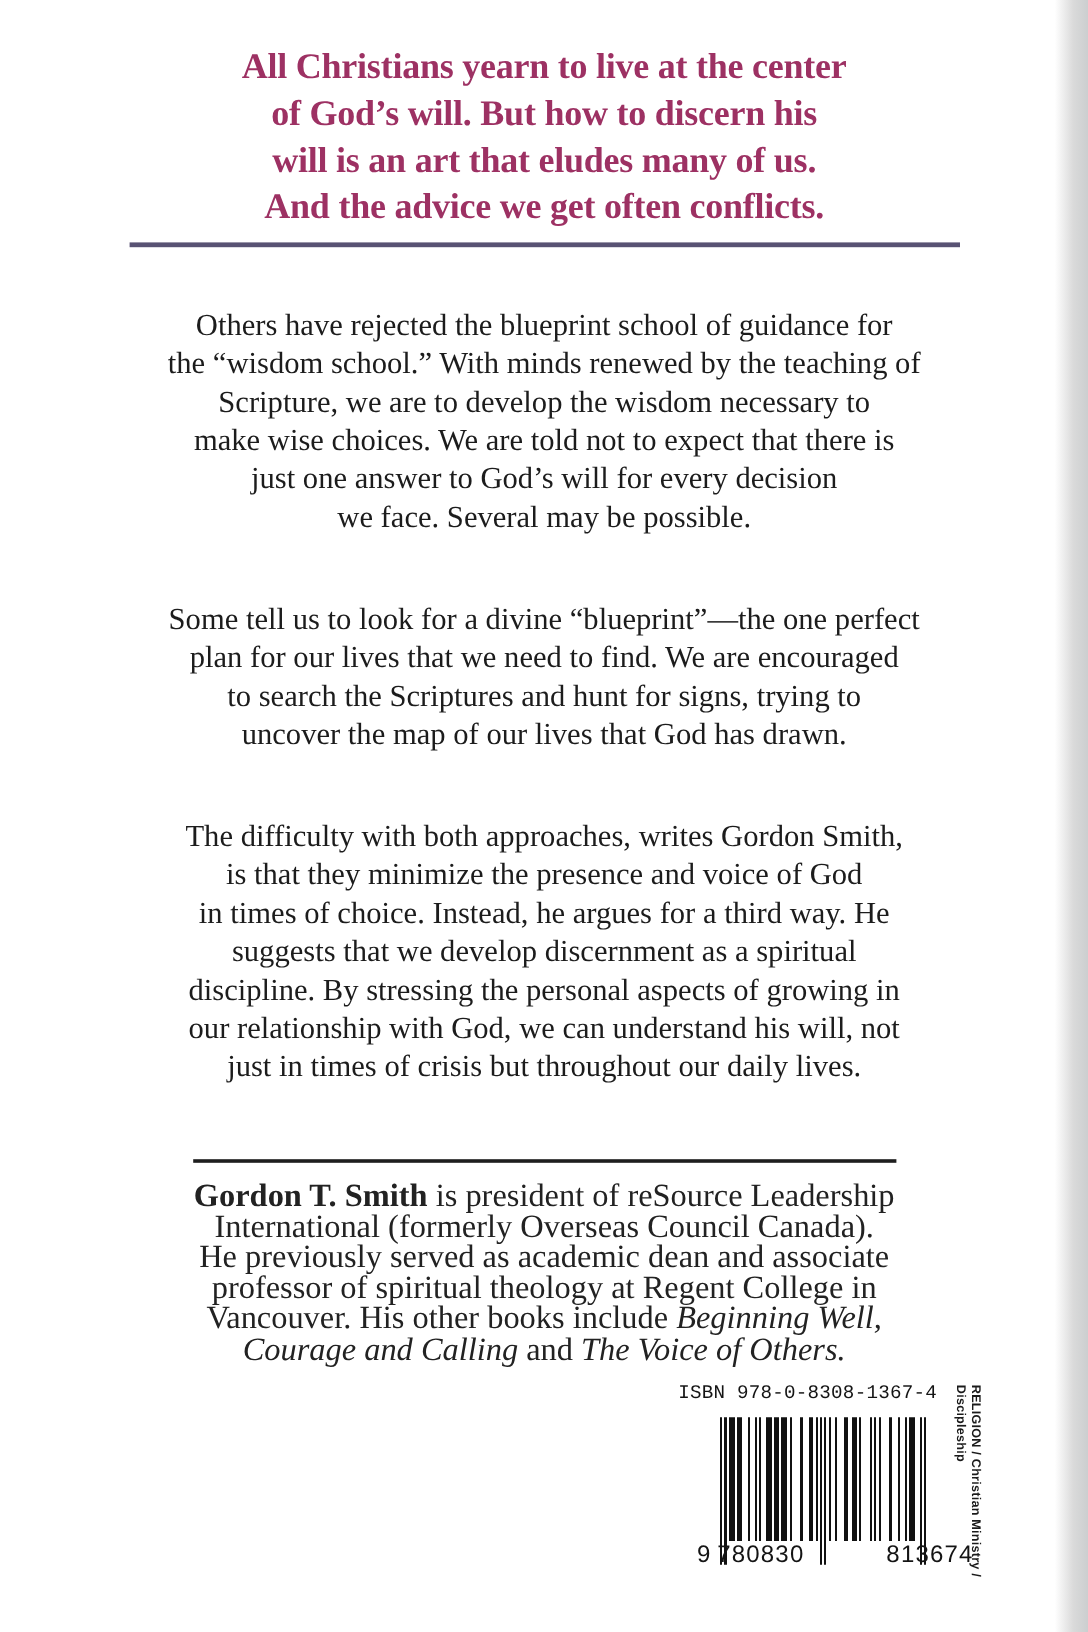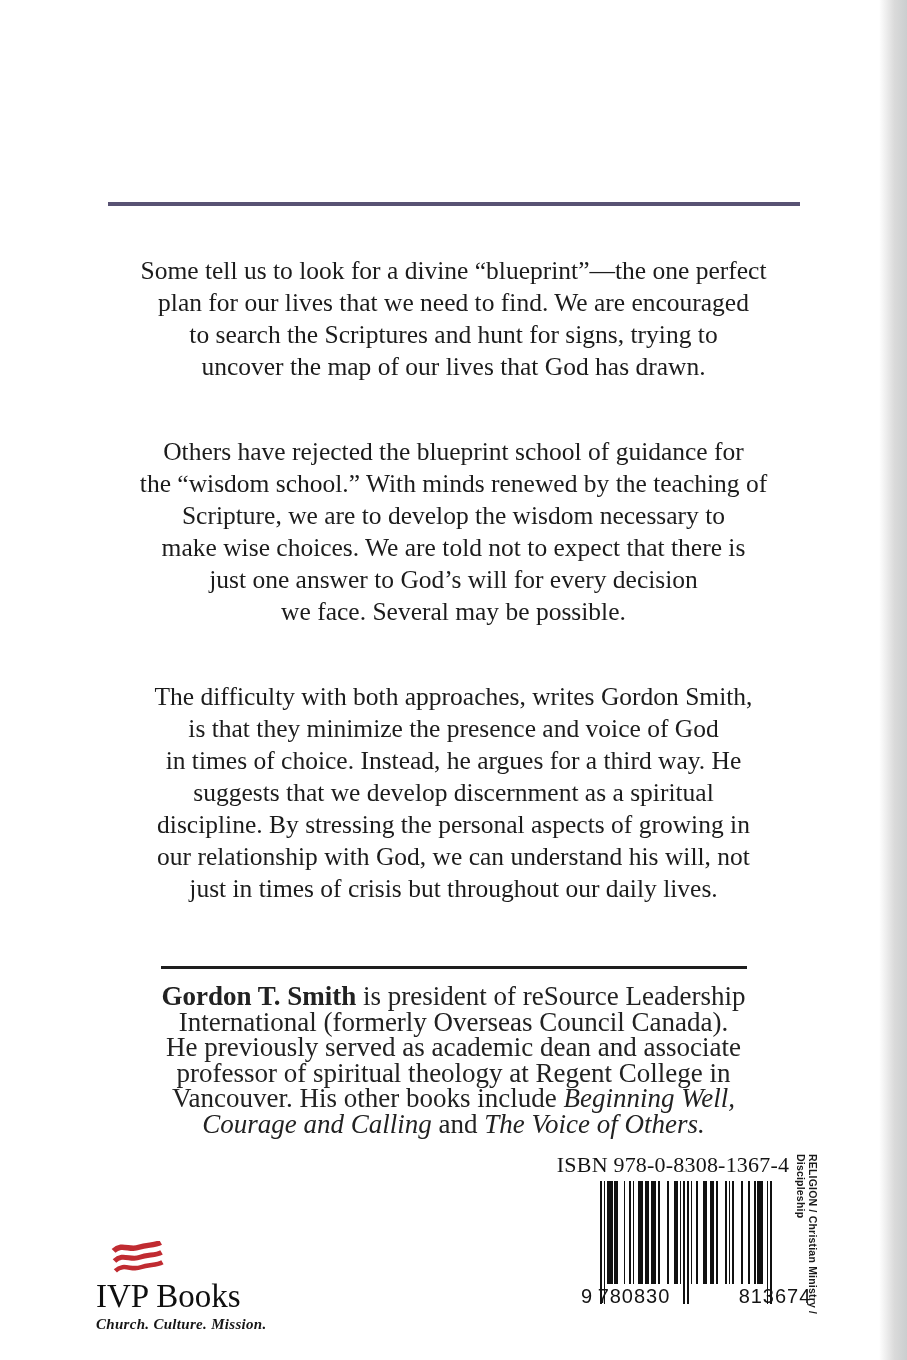--- a/index.html
+++ b/index.html
@@ -60,6 +60,10 @@
 
 <div class="cover">
 
+  <div class="headline" style="color: rgb(157, 49, 99);">All Christians yearn to live at the center
+of God’s will. But how to discern his
+will is an art that eludes many of us.
+And the advice we get often conflicts.</div>
 
   <div class="divider divider-purple"></div>
 

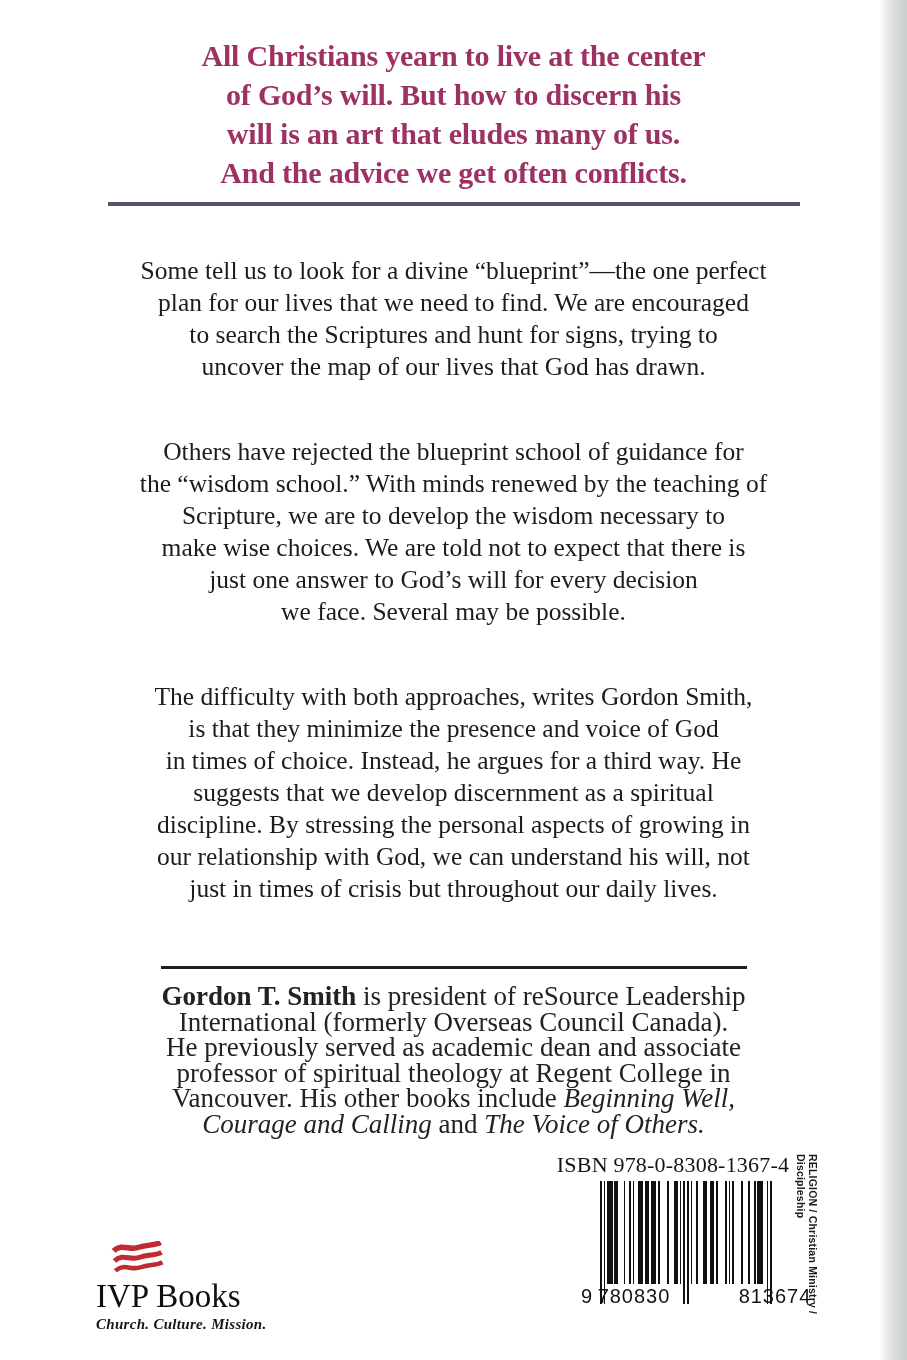--- a/index.html
+++ b/index.html
@@ -68,16 +68,16 @@
   <div class="divider divider-purple"></div>
 
   <div class="synopsis">
-    <p>Some tell us to look for a divine “blueprint”—the one perfect
-plan for our lives that we need to find. We are encouraged
-to search the Scriptures and hunt for signs, trying to
-uncover the map of our lives that God has drawn.</p>
     <p>Others have rejected the blueprint school of guidance for
 the “wisdom school.” With minds renewed by the teaching of
 Scripture, we are to develop the wisdom necessary to
 make wise choices. We are told not to expect that there is
 just one answer to God’s will for every decision
 we face. Several may be possible.</p>
+    <p>Some tell us to look for a divine “blueprint”—the one perfect
+plan for our lives that we need to find. We are encouraged
+to search the Scriptures and hunt for signs, trying to
+uncover the map of our lives that God has drawn.</p>
     <p>The difficulty with both approaches, writes Gordon Smith,
 is that they minimize the presence and voice of God
 in times of choice. Instead, he argues for a third way. He

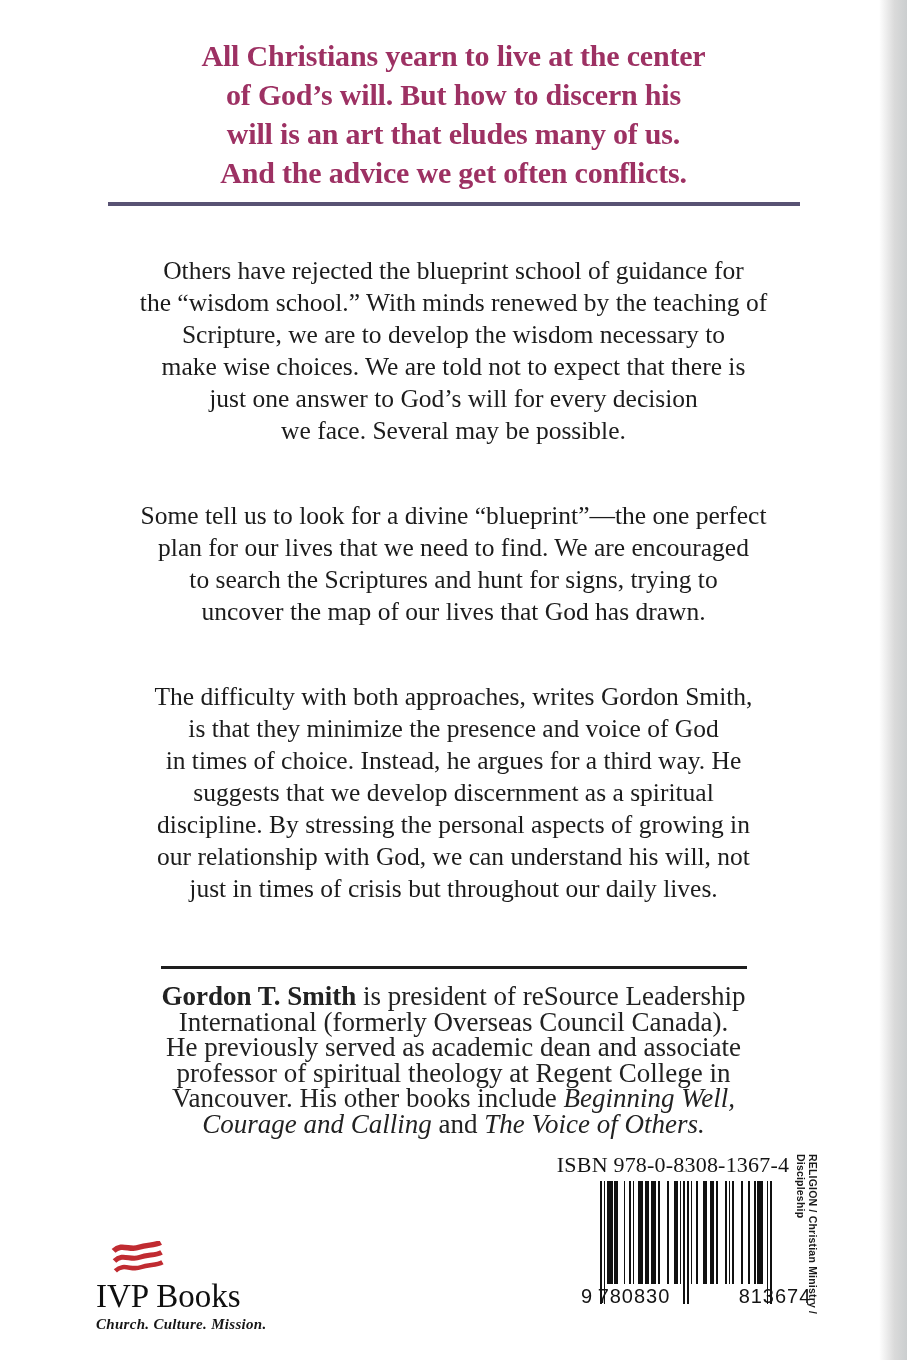--- a/index.html
+++ b/index.html
@@ -27,7 +27,7 @@
 
   .barcode-block{position:absolute;left:556px;top:1152px;width:234px;height:162px;background:#fff;}
   .isbn-label{position:absolute;top:0;left:0;width:100%;text-align:center;
-              font-family:Liberation Serif, serif;font-size:22px;
+              font-family:Liberation Mono, monospace;font-size:16px;
               letter-spacing:0.2px;color:#141414;}
   .barcode-svg{position:absolute;left:44px;top:29px;}
   .bc-digit{position:absolute;top:133px;font-family:"Liberation Sans", sans-serif;

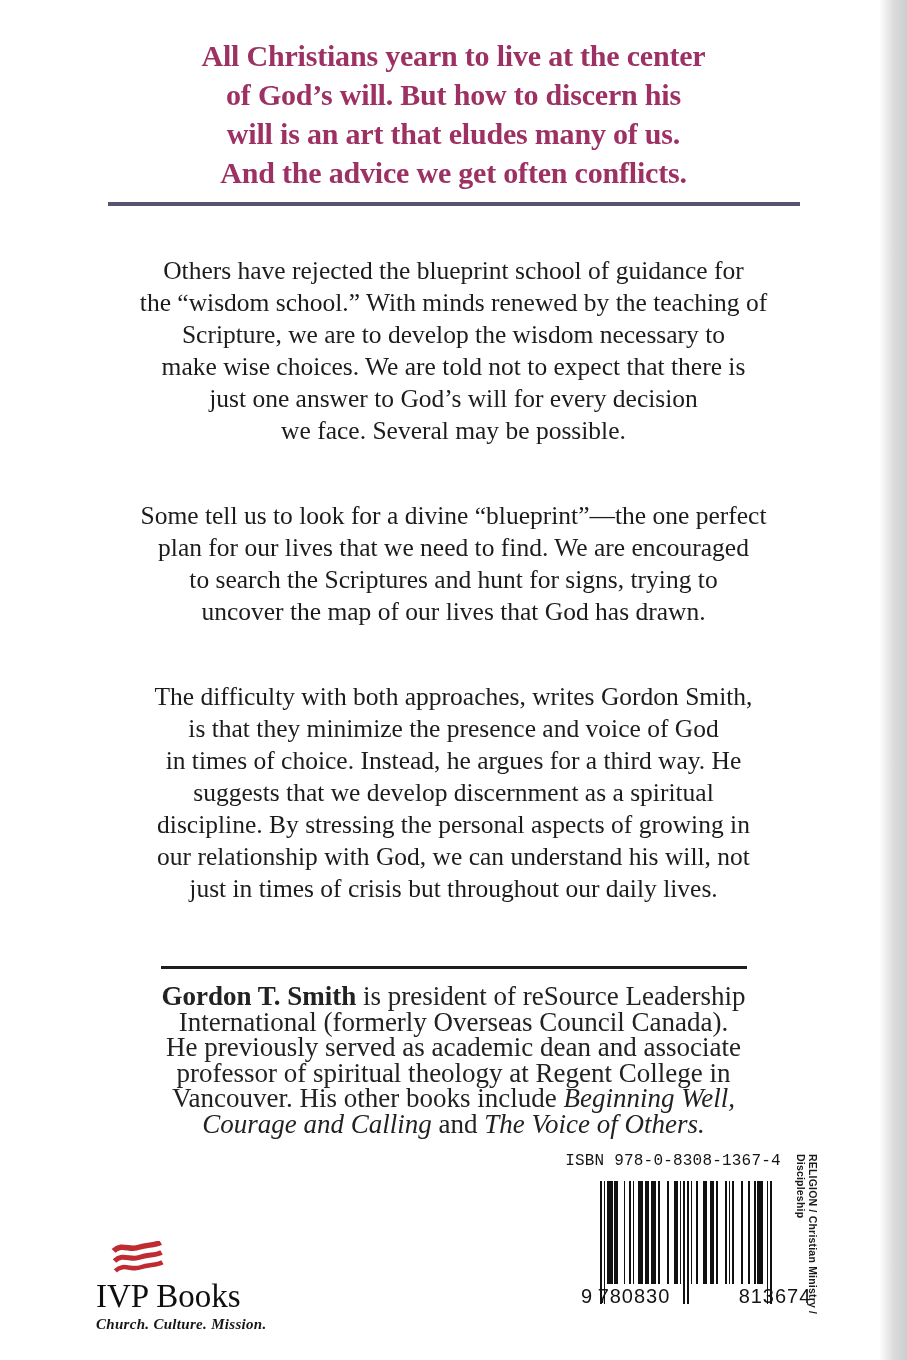--- a/index.html
+++ b/index.html
@@ -138,15 +138,6 @@
   <div class="category">RELIGION / Christian Ministry /
 Discipleship</div>
 
-  <div class="logo">
-    <svg class="waves" viewBox="0 0 60 42" xmlns="http://www.w3.org/2000/svg" fill="none" style="color: rgb(192, 43, 49);">
-      <path d="M3,11 C12,2 21,11 31,7 C40,3.5 48,5.5 55,1.5" stroke="currentColor" stroke-width="6"></path>
-      <path d="M4,22 C13,13 22,22 32,18 C41,14.5 49,16.5 56,12.5" stroke="currentColor" stroke-width="5.5"></path>
-      <path d="M5,33 C14,24 23,33 33,29 C42,25.5 50,27.5 57,23.5" stroke="currentColor" stroke-width="5"></path>
-    </svg>
-    <div class="brand">IVP Books</div>
-    <div class="tagline">Church. Culture. Mission.</div>
-  </div>
 
   <div class="website">www.ivpress.com</div>
 

